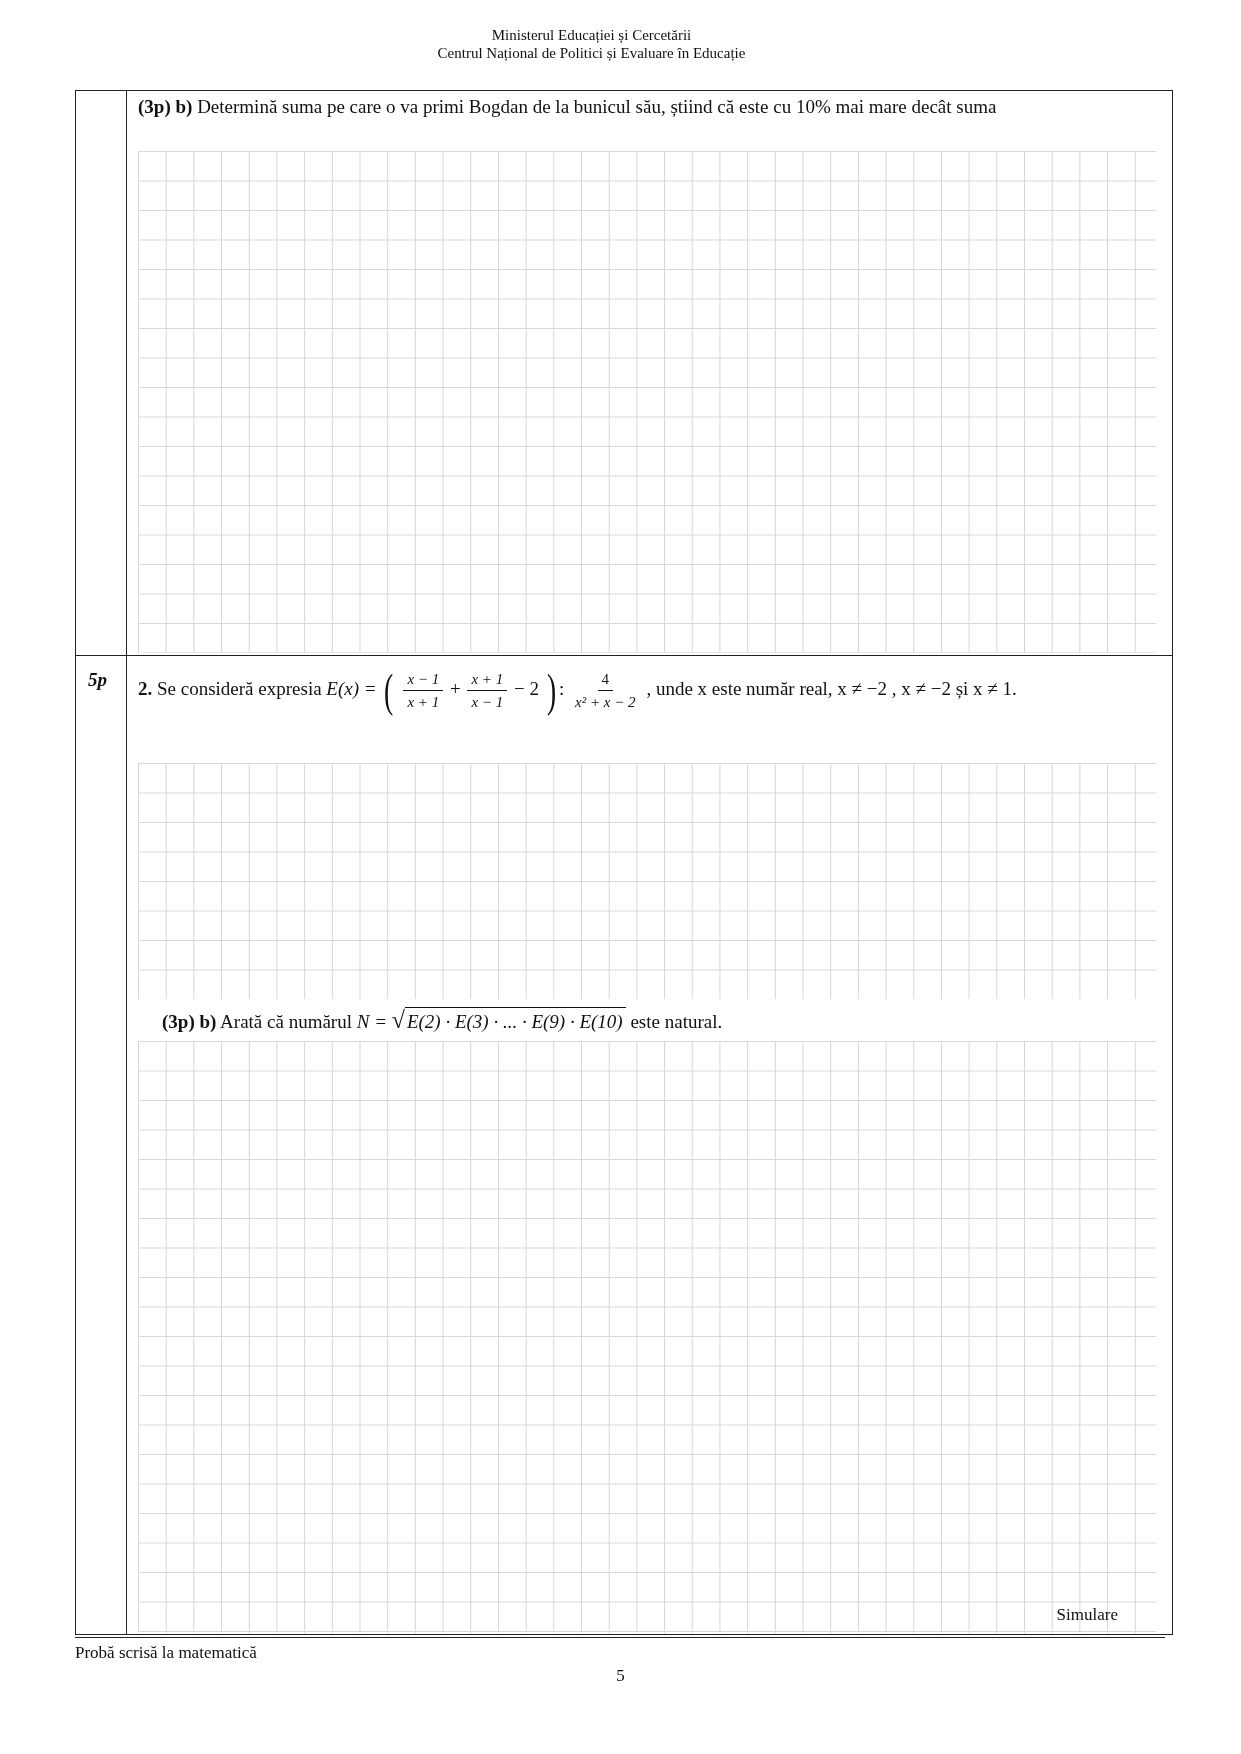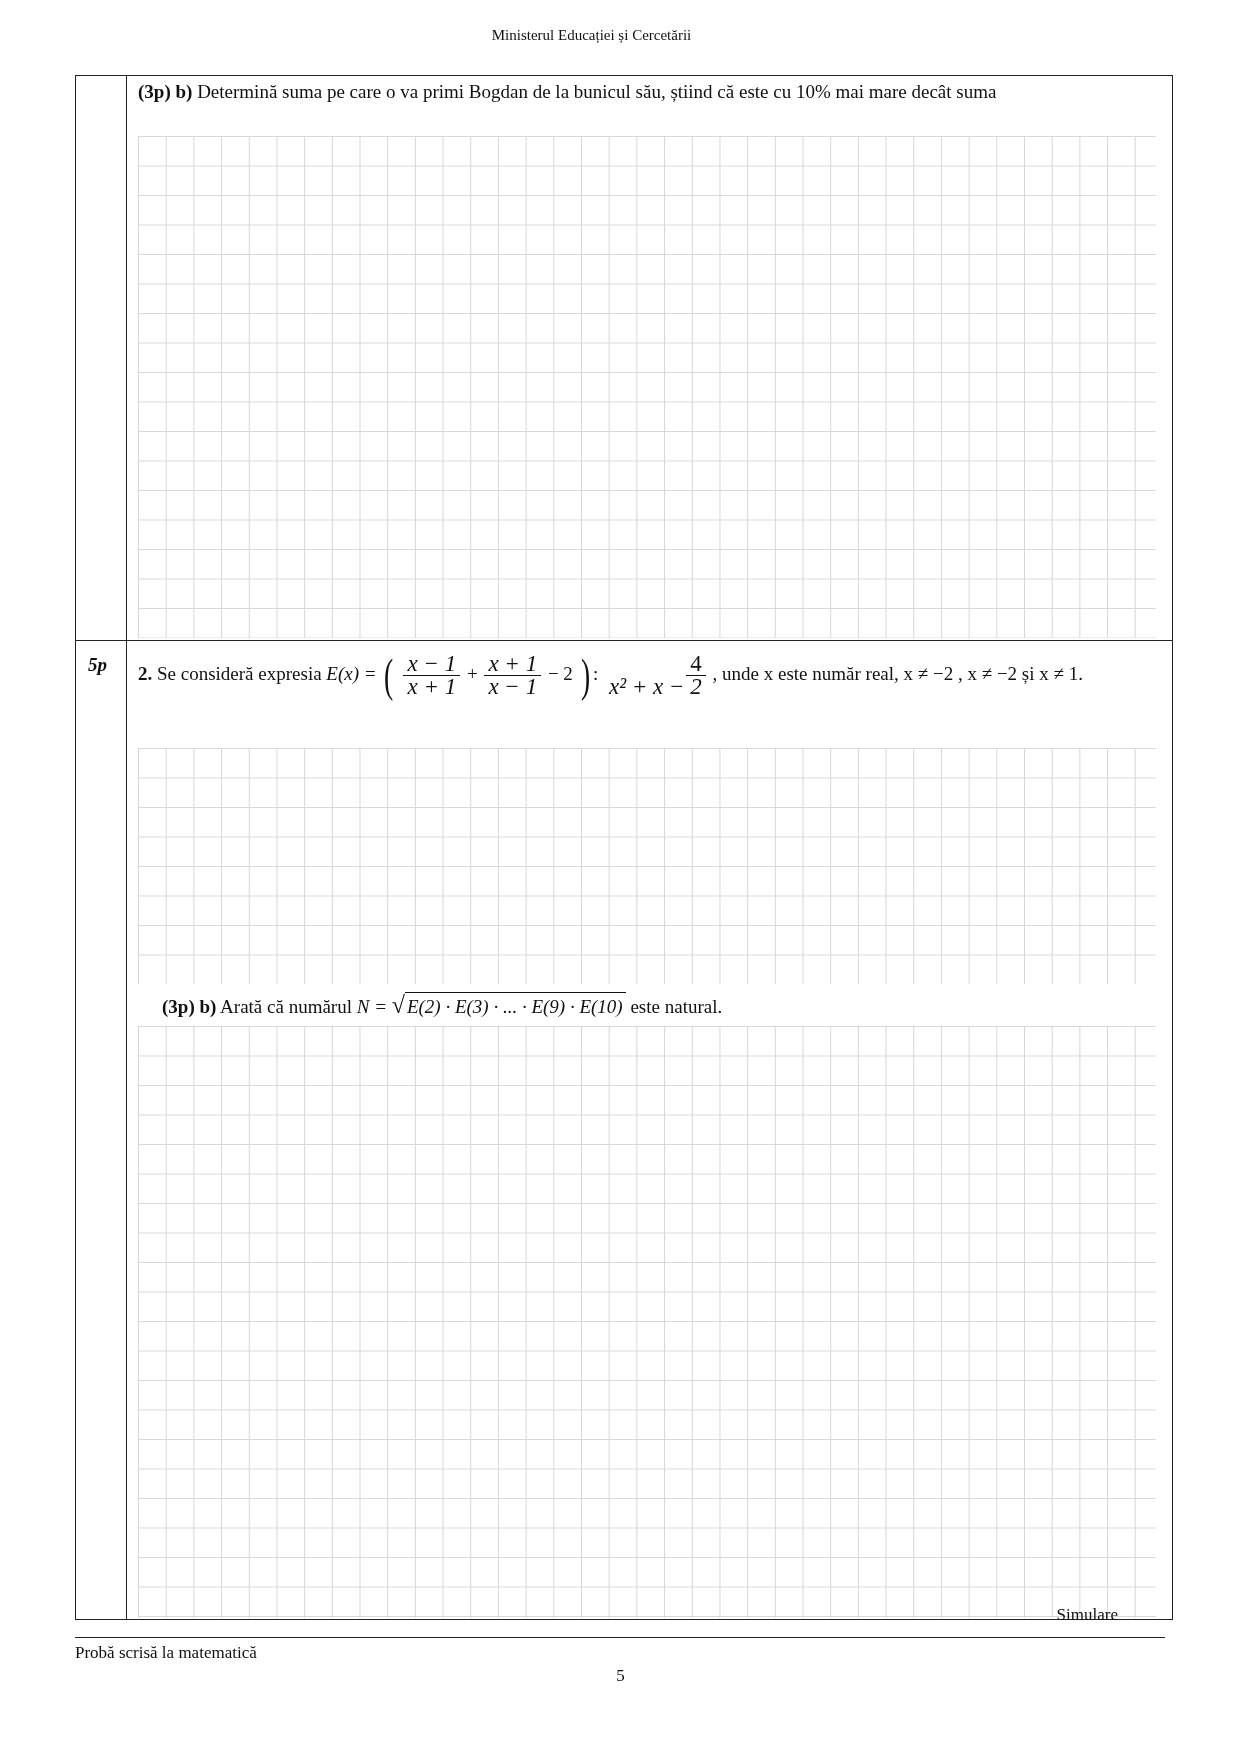--- a/index.html
+++ b/index.html
@@ -44,6 +44,7 @@
 
 <div class="header">
   <div>Ministerul Educației și Cercetării</div>
+  <div>Centrul Național de Politici și Evaluare în Educație</div>
 </div>
 
 <div class="table">

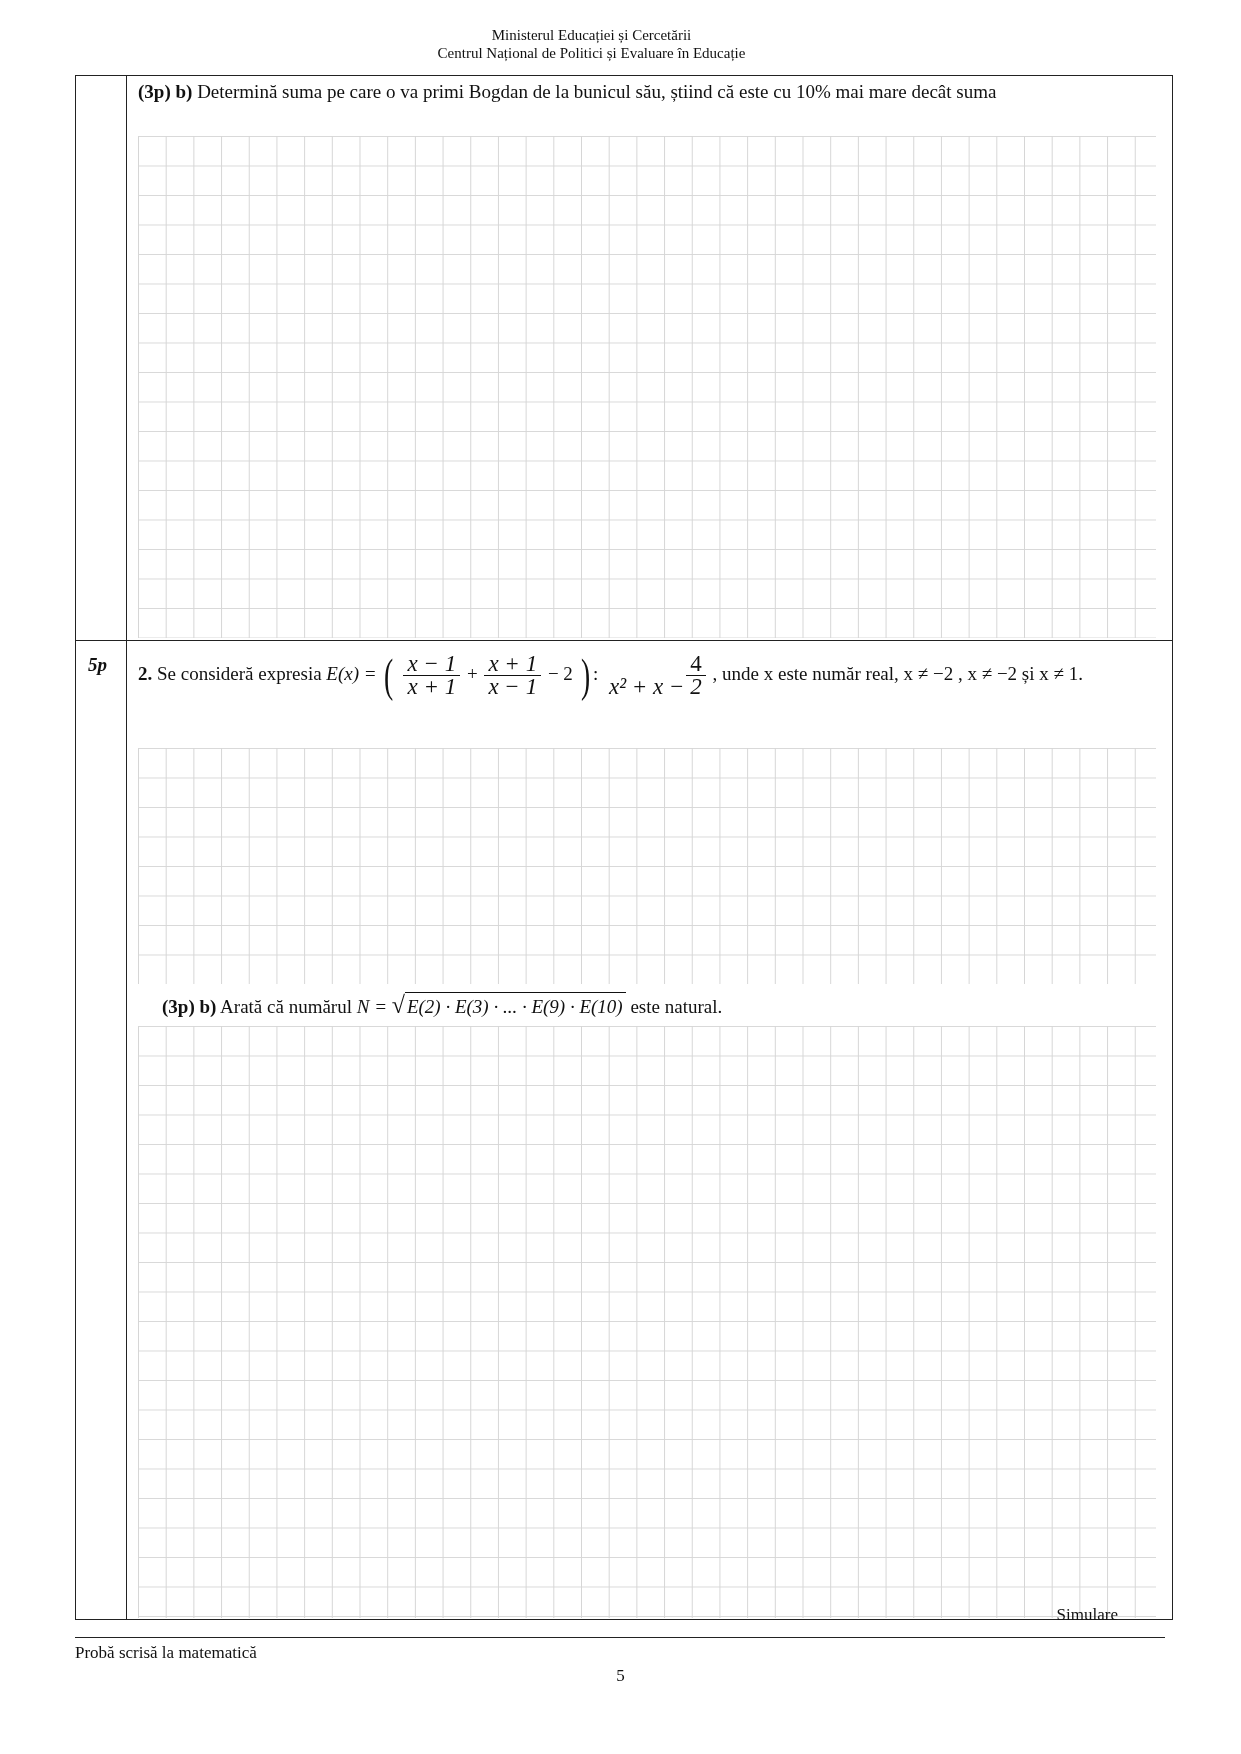--- a/index.html
+++ b/index.html
@@ -8,7 +8,7 @@
   .header { position: absolute; top: 26px; left: 0; width: 1183px; text-align: center; font-size: 15px; line-height: 18px; }
   .header div { white-space: nowrap; }
 
-  .table { position: absolute; left: 75px; top: 75px; width: 1098px; height: 1545px; border: 1.5px solid #222; box-sizing: border-box; }
+  .table { position: absolute; left: 75px; top: 90px; width: 1098px; height: 1545px; border: 1.5px solid #222; box-sizing: border-box; }
   .col-divider { position: absolute; left: 50px; top: 0; bottom: 0; width: 0; border-left: 1.5px solid #222; }
   .row-divider { position: absolute; left: 0; right: 0; top: 564px; height: 0; border-top: 1.5px solid #222; }
 

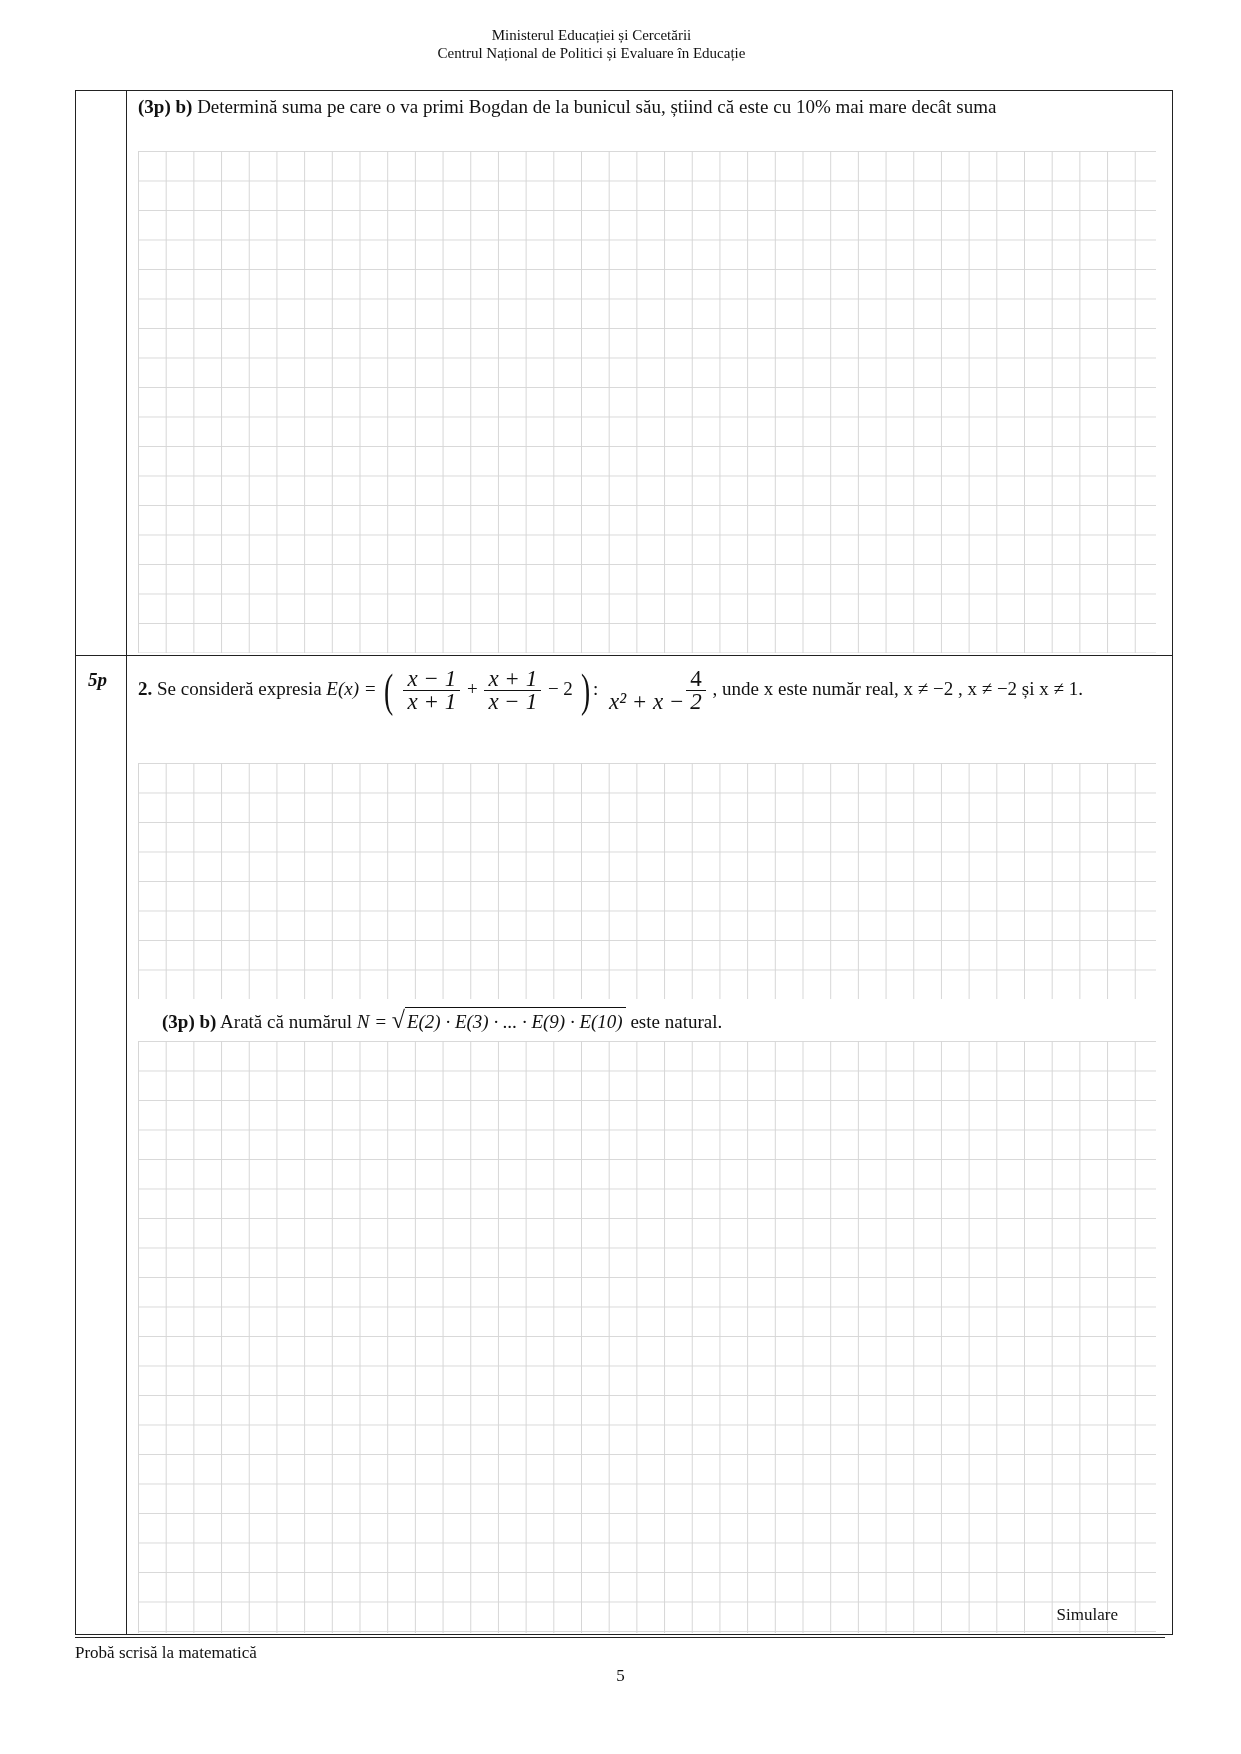--- a/index.html
+++ b/index.html
@@ -27,7 +27,7 @@
     background-size: 27.7px 29.5px;
   }
 
-  .frac { display: inline-flex; flex-direction: column; align-items: flex-end; vertical-align: middle; font-size: 23px; line-height: 22px; margin: 0 2px; }
+  .frac { display: inline-flex; flex-direction: column; align-items: center; vertical-align: middle; font-size: 15px; line-height: 22px; margin: 0 2px; }
   .frac .num { border-bottom: 1px solid #111; padding: 0 4px; }
   .frac .den { padding: 0 4px; }
   .paren { font-size: 46px; font-weight: 100; vertical-align: middle; line-height: 46px; transform: scaleX(0.6); display: inline-block; }

